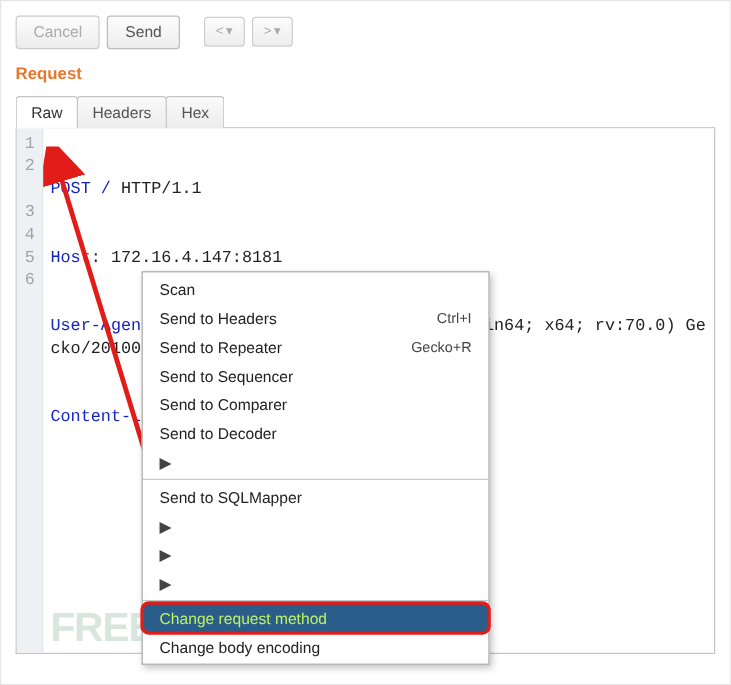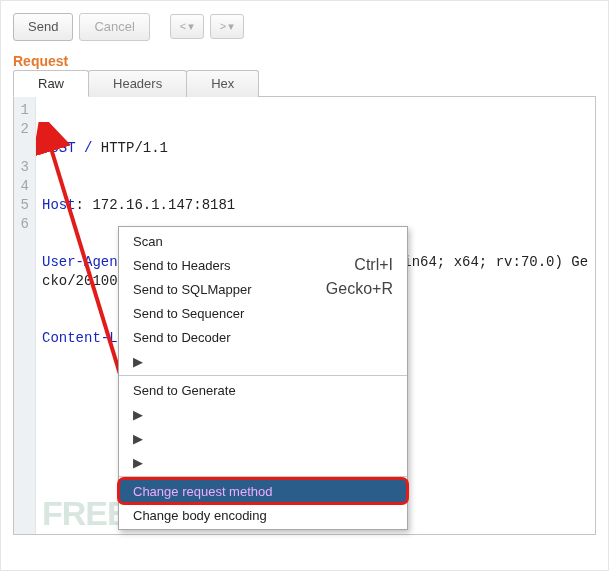--- a/index.html
+++ b/index.html
@@ -158,8 +158,8 @@
 <div class="outer">
 
   <div class="toolbar">
+    <button class="btn d">Cancel</button>
     <button class="btn primary">Send</button>
-    <button class="btn d">Cancel</button>
     <span style="width:8px"></span>
     <button class="btn nav d">
       <span class="chev">&lt;</span>

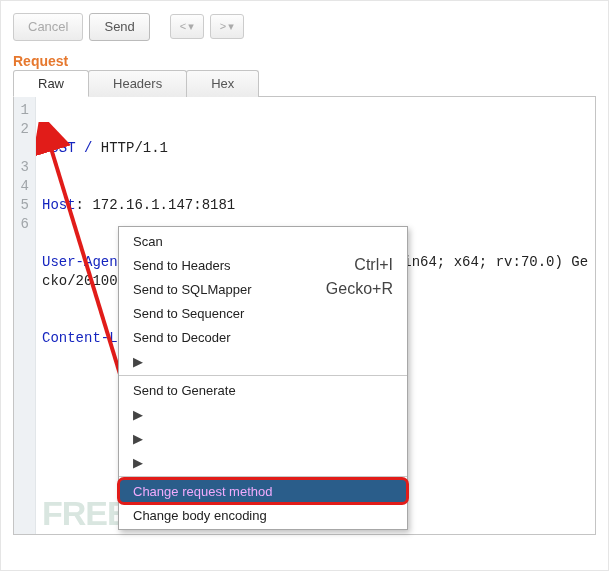--- a/index.html
+++ b/index.html
@@ -39,6 +39,7 @@
     color: #e6782e;
     font-weight: bold;
     font-size: 14px;
+    margin-bottom: 10px;
   }
 
   

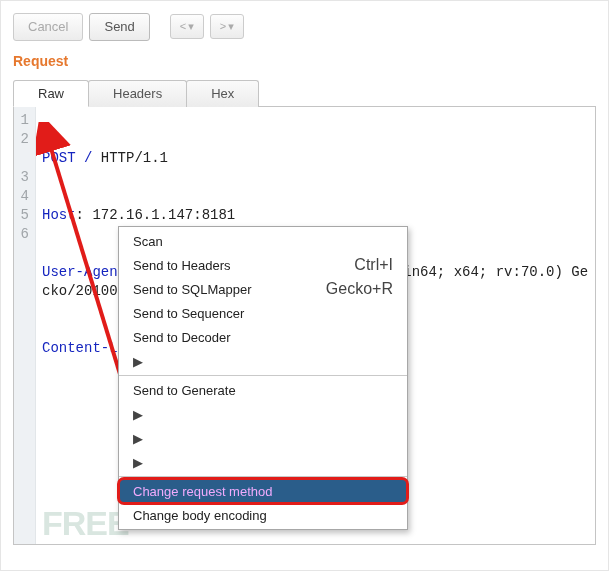--- a/index.html
+++ b/index.html
@@ -48,7 +48,7 @@
     border-bottom: 1px solid #c4c4c4;
   }
   .tab {
-    padding: 5px 24px;
+    padding: 5px 12px;
     font-size: 13px;
     color: #555;
     border: 1px solid #c4c4c4;

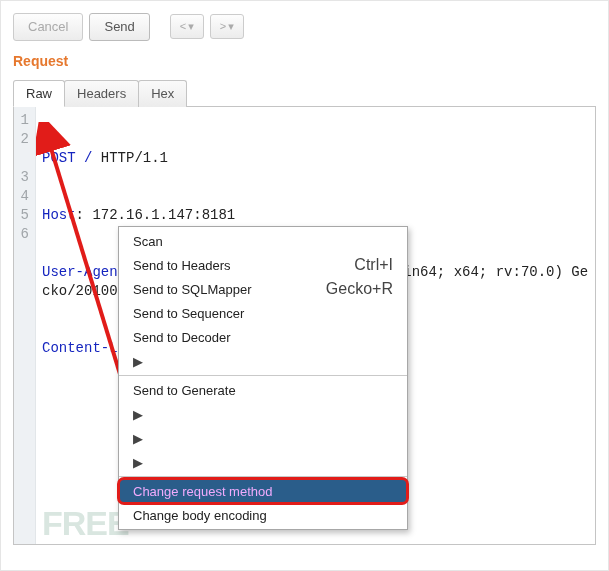--- a/index.html
+++ b/index.html
@@ -191,7 +191,7 @@
     </div>
     <div class="code-area">
       <div class="code-line"><span class="bluekey">POST / </span><span>HTTP/1.1</span></div>
-      <div class="code-line"><span class="bluekey">Host</span><span>: 172.16.1.147:8181</span></div>
+      <div class="code-line"><span class="bluekey">Host</span><span>: 172.16.4.147:8181</span></div>
       <div class="code-line"><span class="bluekey">User-Agent</span><span>: Mozilla/5.0 (Windows NT 10.0; Win64; x64; rv:70.0) Gecko/20100101 Firefox/70.0</span></div>
       <div class="code-line"><span class="bluekey">Content-Length</span><span>: 0</span></div>
       <div class="code-line"></div>

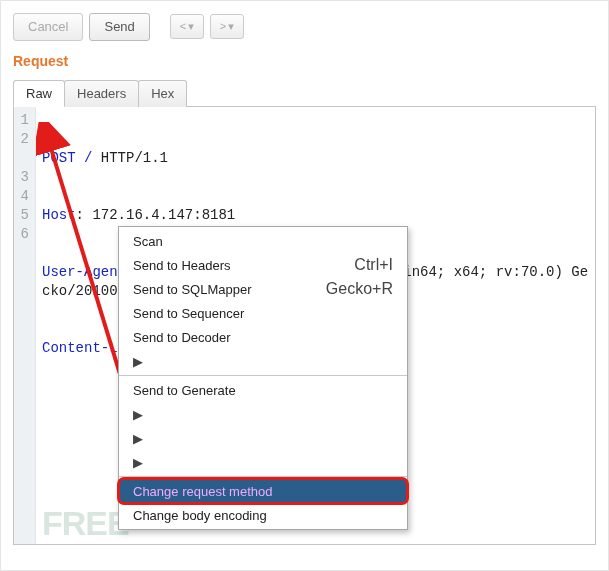--- a/index.html
+++ b/index.html
@@ -139,7 +139,7 @@
     height: 24px;
     cursor: pointer;
   }
-  .mitem .shortcut { color: #444; font-size: 16px; }
+  .mitem .shortcut { color: #444; font-size: 12px; }
   .mitem .sub { color: #444; }
   .msep { border-top: 1px solid #c9c9c9; margin: 2px 0; }
   .mitem.sel {

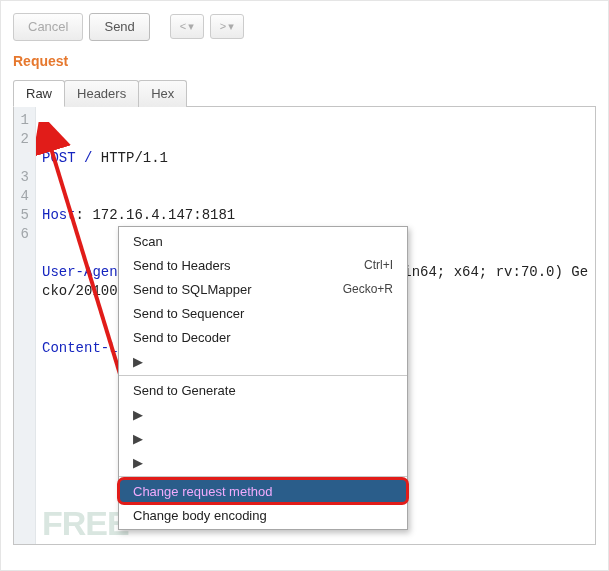--- a/index.html
+++ b/index.html
@@ -220,7 +220,7 @@
       <span class="shortcut">Ctrl+I</span>
     </div>
   <div class="mitem">
-      <span>Send to SQLMapper</span>
+      <span>Send to Repeater</span>
       <span class="shortcut">Gecko+R</span>
     </div>
   <div class="mitem">

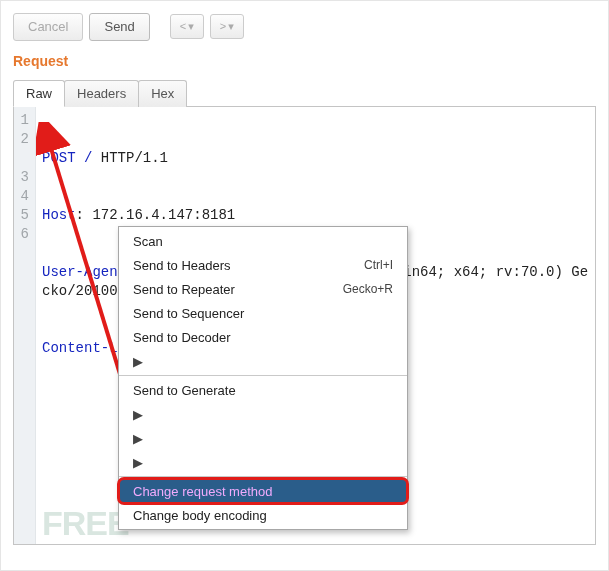--- a/index.html
+++ b/index.html
@@ -227,6 +227,9 @@
       <span>Send to Sequencer</span>
     </div>
   <div class="mitem">
+      <span>Send to Comparer</span>
+    </div>
+  <div class="mitem">
       <span>Send to Decoder</span>
     </div>
   <div class="mitem">

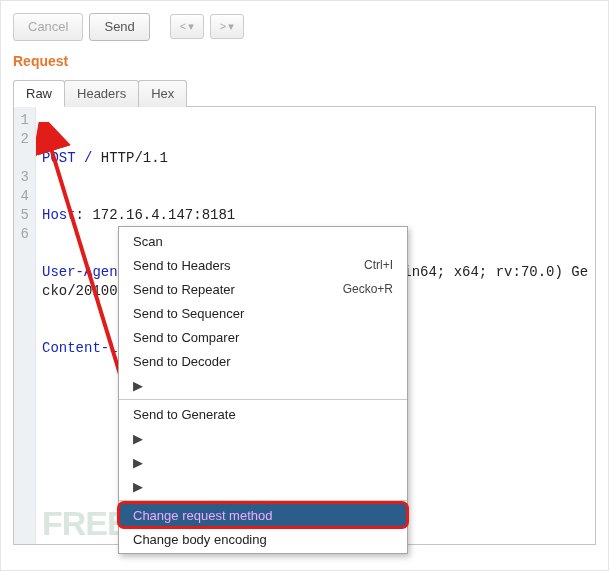--- a/index.html
+++ b/index.html
@@ -237,7 +237,7 @@
     </div>
   <div class="msep"></div>
   <div class="mitem">
-      <span>Send to Generate</span>
+      <span>Send to SQLMapper</span>
     </div>
   <div class="mitem">
       <span class="sub">▶</span>

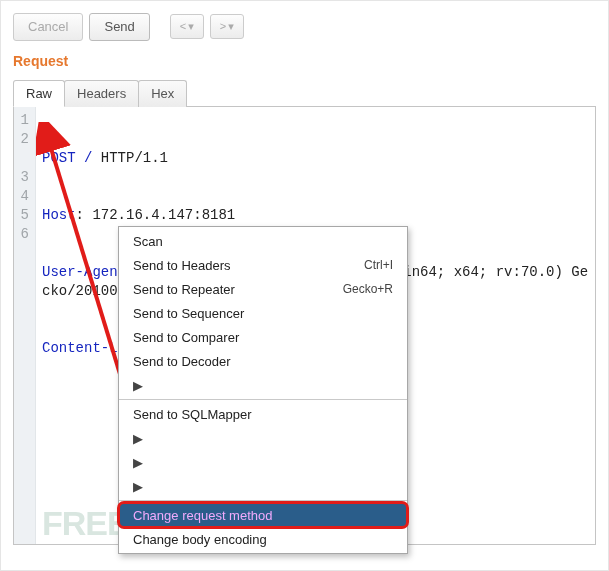--- a/index.html
+++ b/index.html
@@ -144,7 +144,7 @@
   .msep { border-top: 1px solid #c9c9c9; margin: 2px 0; }
   .mitem.sel {
     background: #2a5d8a;
-    color: #f0abfc;
+    color: #bef264;
   }
   .mitem.boxed {
     outline: 3px solid #e11c19;

